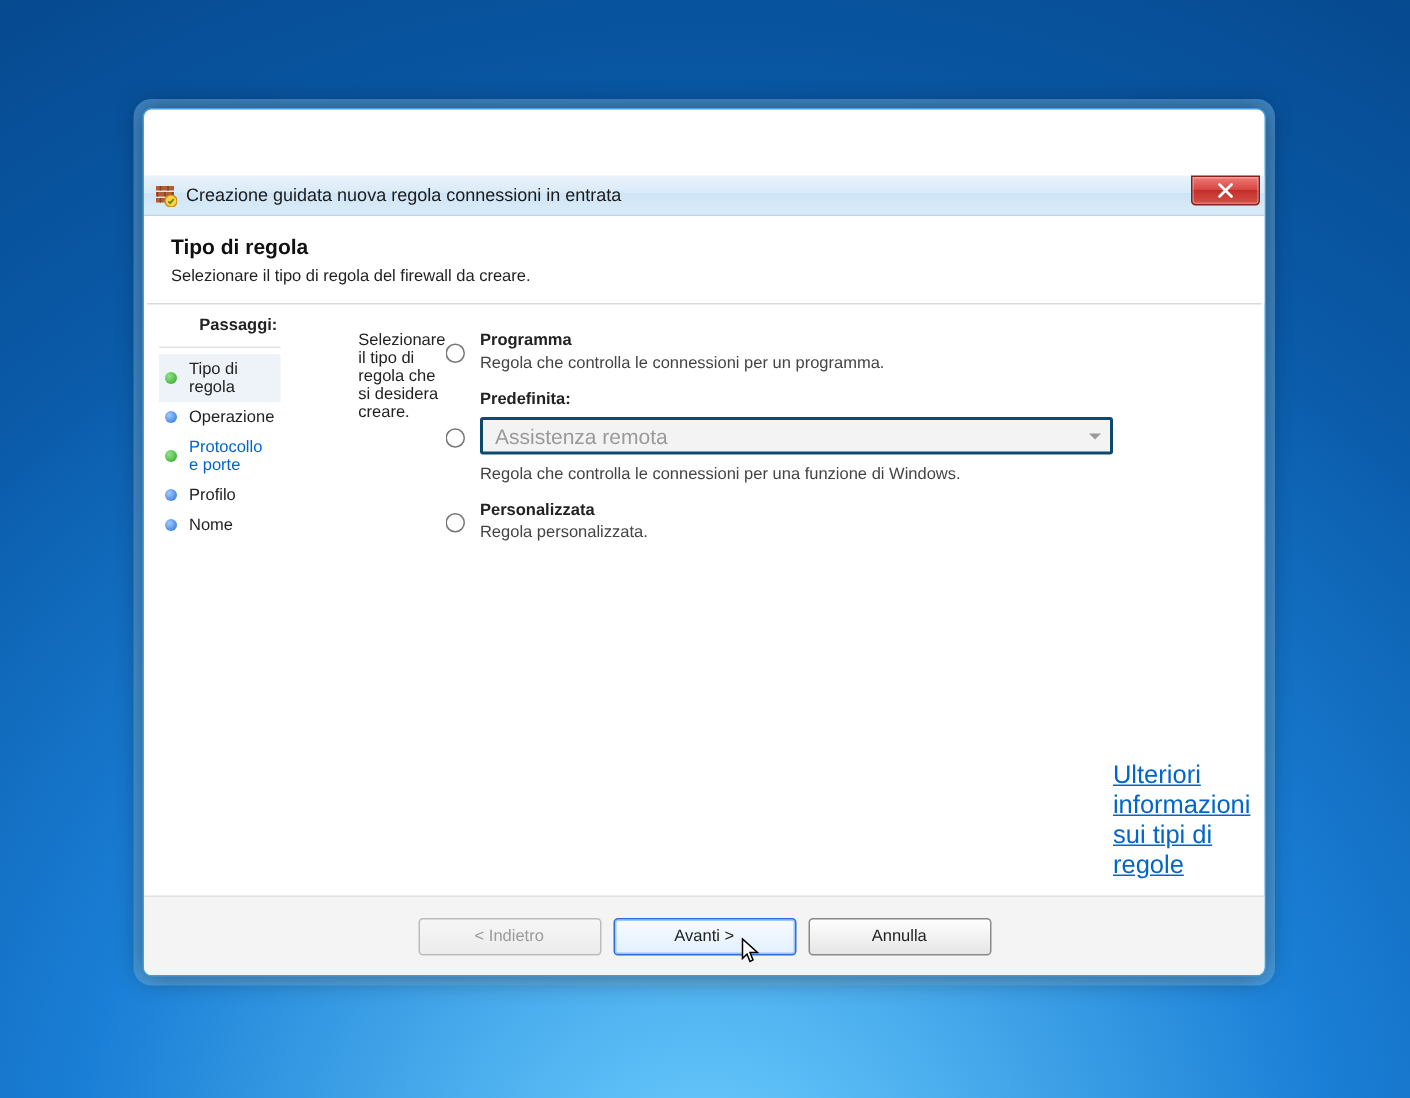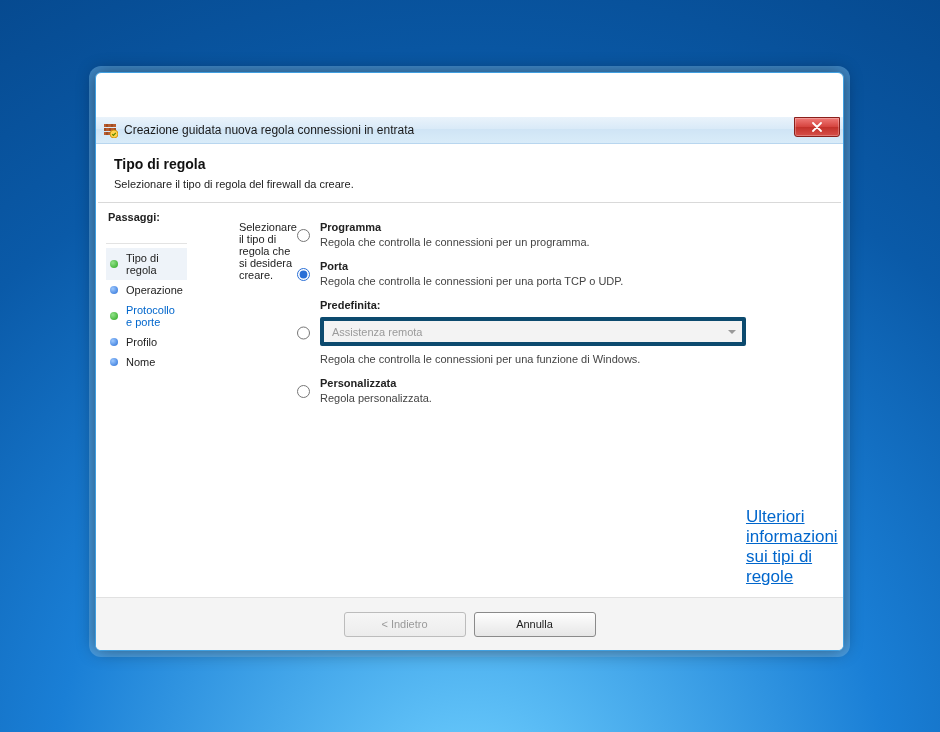--- a/index.html
+++ b/index.html
@@ -105,10 +105,11 @@
   .sidebar-title {
     font-weight: bold;
     font-size: 11px;
-    padding: 4px 2px 20px 2px;
+    padding: 4px 2px 8px 2px;
     border-bottom: 1px solid #e3e3e3;
     margin-bottom: 4px;
     color: #222;
+    text-align: right;
   }
   .step {
     display: flex;

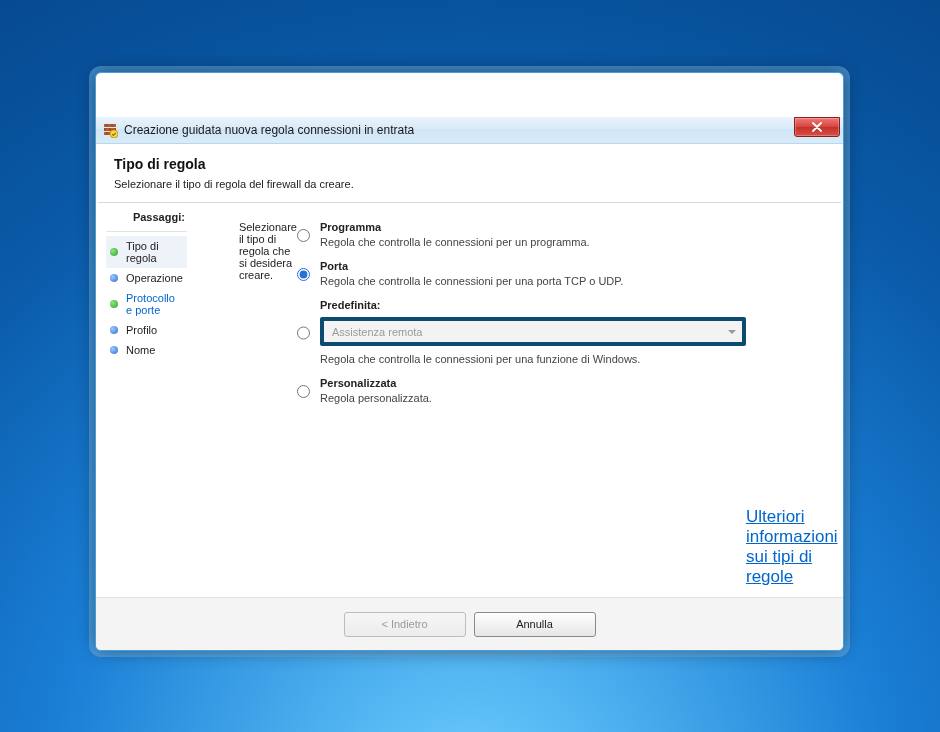--- a/index.html
+++ b/index.html
@@ -295,13 +295,6 @@
           </span>
         </label>
 
-        <label class="opt">
-          <input type="radio" name="ruletype" checked="" style="">
-          <span class="col">
-            <span class="label">Porta</span>
-            <span class="desc">Regola che controlla le connessioni per una porta TCP o UDP.</span>
-          </span>
-        </label>
 
         <label class="opt">
           <input type="radio" name="ruletype" style="">

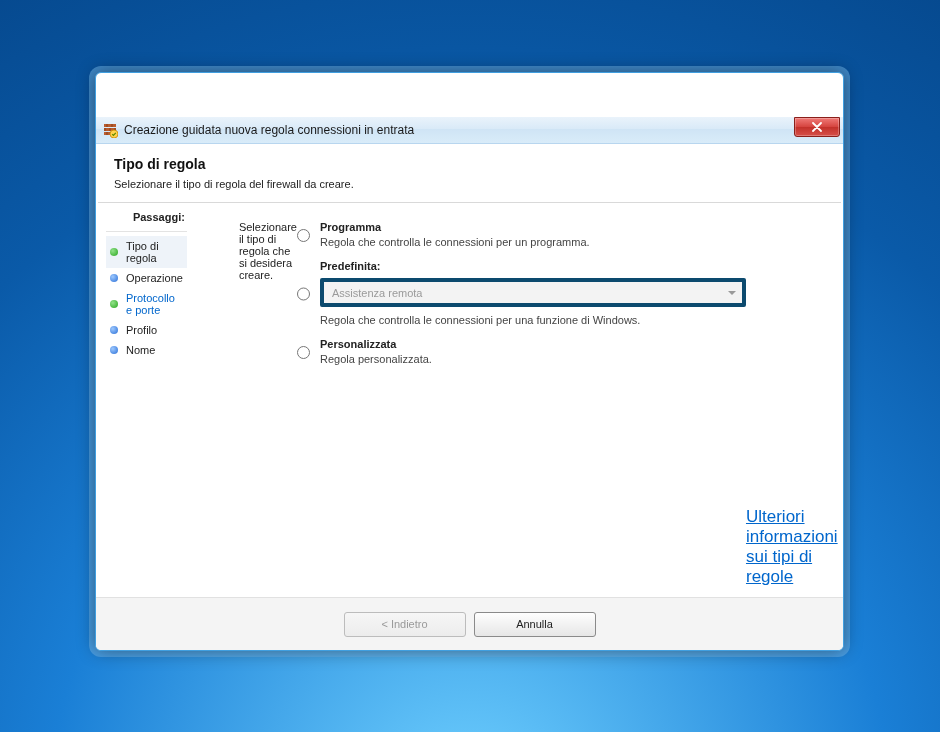--- a/index.html
+++ b/index.html
@@ -154,7 +154,7 @@
     margin: 6px 0 4px 0;
     height: 21px;
     width: 404px;
-    border: 4px solid #0c4a6e;
+    border: 2px solid #0c4a6e;
     border-radius: 2px;
     background: #f3f3f3;
     color: #9a9a9a;
@@ -162,7 +162,7 @@
     align-items: center;
     justify-content: space-between;
     padding: 0 6px 0 8px;
-    font-size: 11px;
+    font-size: 14px;
   }
   .dropdown .chev {
     width: 0; height: 0;

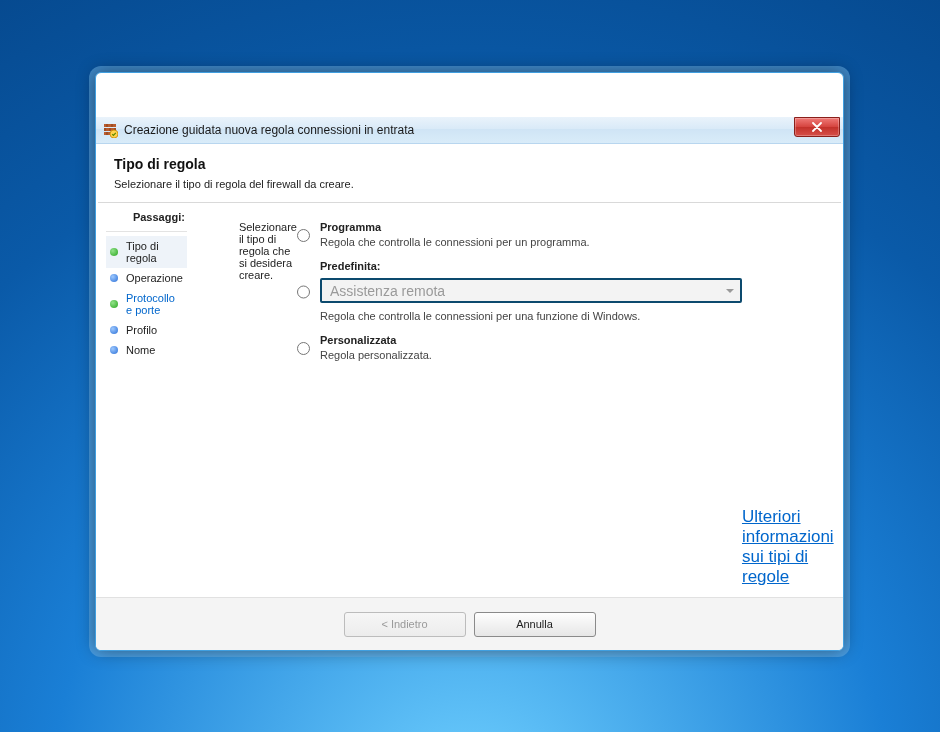--- a/index.html
+++ b/index.html
@@ -326,6 +326,12 @@
 
   <div class="footer">
     <span class="btn disabled">&lt; Indietro</span>
+    <span class="btn primary">
+      <span>Avanti &gt;</span>
+      <svg class="cursor" width="14" height="18" viewBox="0 0 14 18">
+        <path d="M1 1l0 13 3-3 2 5 2-1-2-5 5 0z" fill="#fff" stroke="#000" stroke-width="1"></path>
+      </svg>
+    </span>
     <span class="btn">Annulla</span>
   </div>
 

